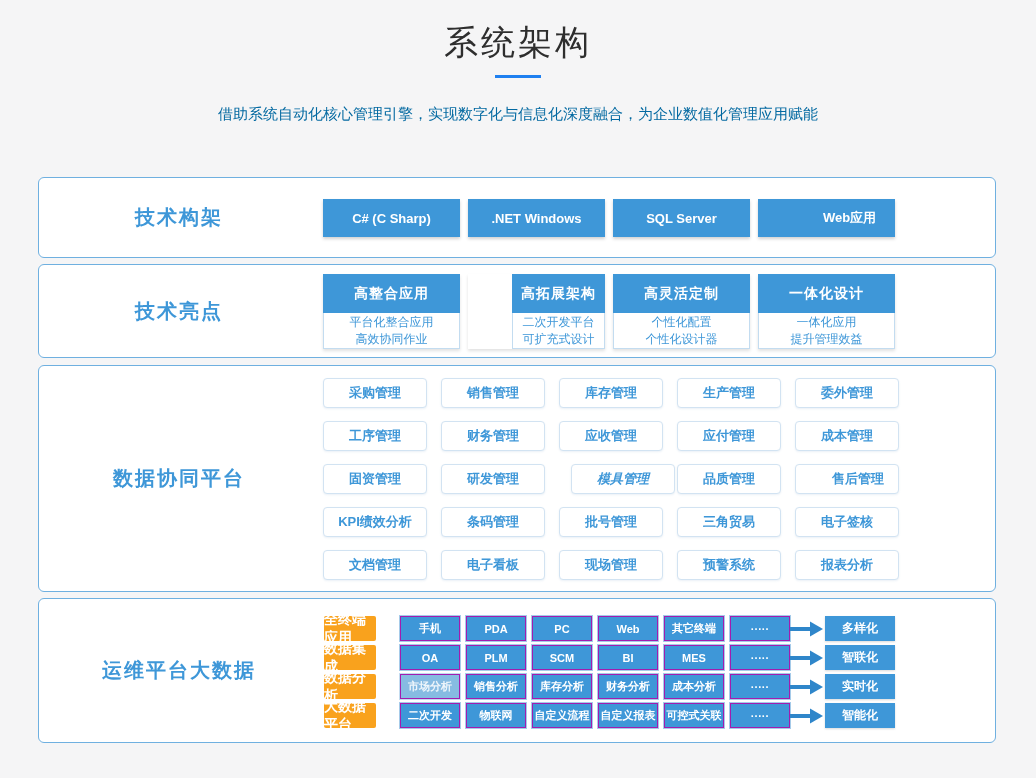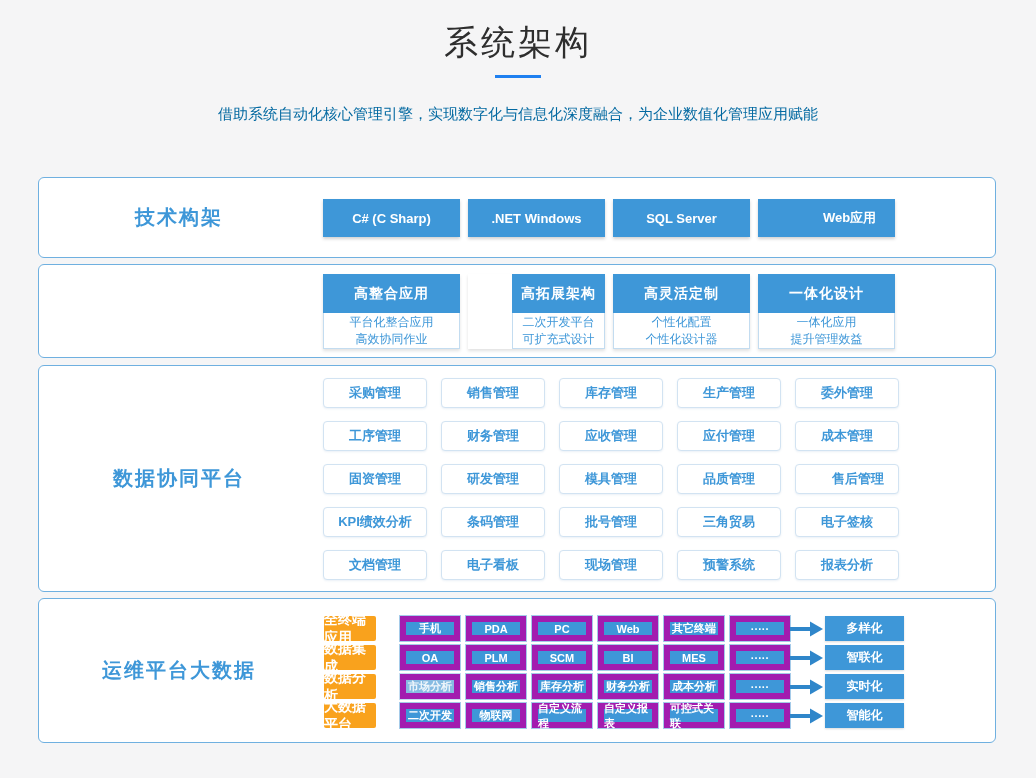--- a/index.html
+++ b/index.html
@@ -75,6 +75,9 @@
   </div>
 
   <div class="box box2">
+    <div class="label-col">
+      <span class="sec-label">技术亮点</span>
+    </div>
     <div class="card" style="left:284px;">
       <div class="card-header">高整合应用</div>
       <div class="card-body">

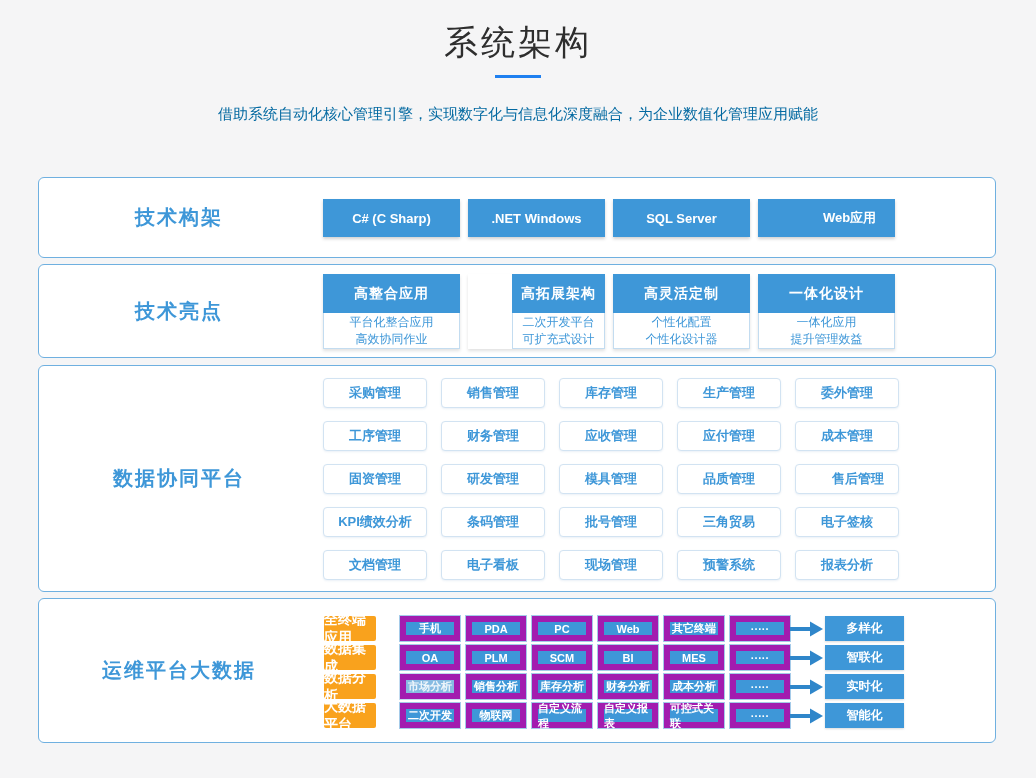--- a/index.html
+++ b/index.html
@@ -126,7 +126,7 @@
 
     <div class="grid-btn" style="left:284px;top:98px;">固资管理</div>
     <div class="grid-btn" style="left:402px;top:98px;">研发管理</div>
-    <div class="grid-btn" style="left:520px;top:98px;">模具管理</div>
+    <div class="grid-btn" style="left:532px;top:98px;font-style:italic;">模具管理</div>
     <div class="grid-btn" style="left:638px;top:98px;">品质管理</div>
     <div class="grid-btn" style="left:756px;top:98px;padding-left:22px;">售后管理</div>
 

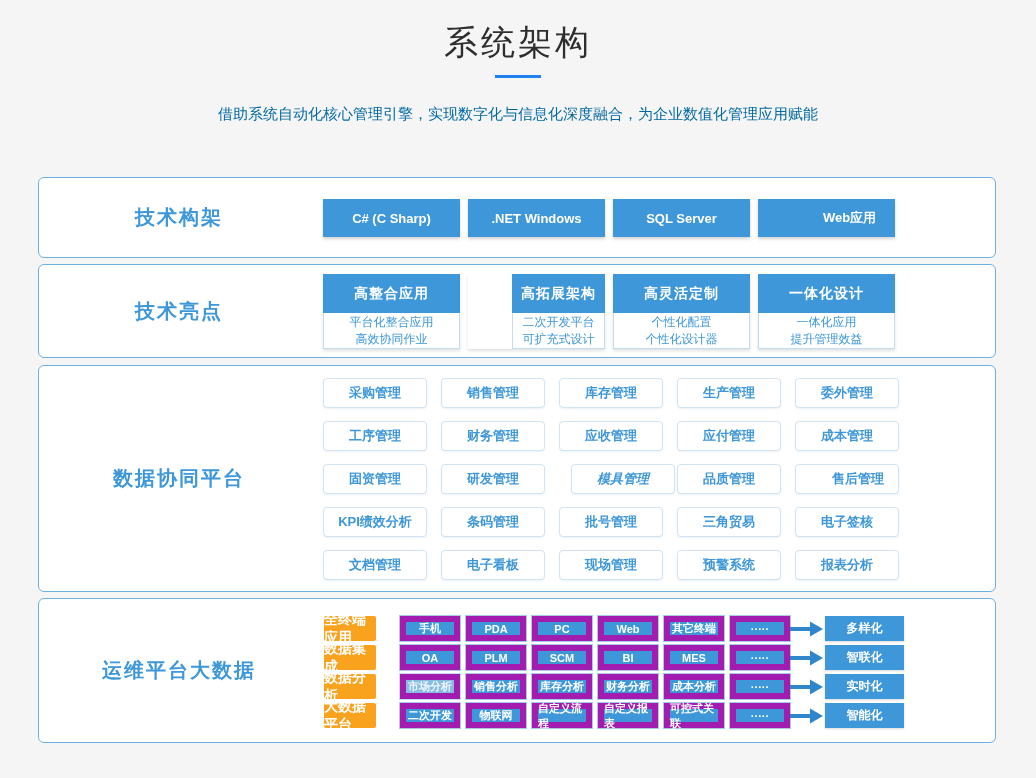--- a/index.html
+++ b/index.html
@@ -47,7 +47,7 @@
                 display:flex; align-items:center; justify-content:center; }
   .mini-btn { position:absolute; width:60px; height:25px; background:#3e97d8; color:#fff;
               font-size:11px; font-weight:bold; display:flex; align-items:center;
-              justify-content:center; border:6px solid #a21caf; box-shadow:0 0 0 1px #a5cbe9; }
+              justify-content:center; border:1px solid #a21caf; box-shadow:0 0 0 1px #a5cbe9; }
   .mini-btn.muted { background:#86bbe2; color:rgba(255,255,255,0.85);
                     box-shadow:0 0 0 1px #c3dcf0; }
   .arrow { position:absolute; left:751px; top:5px; width:34px; height:16px; }

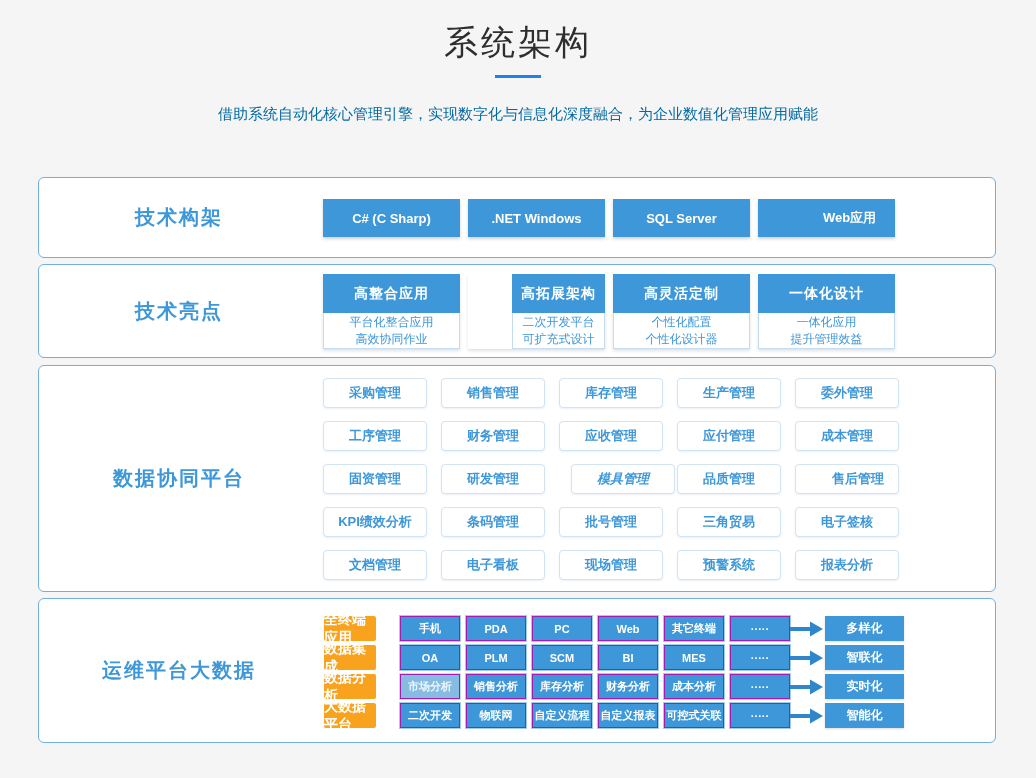--- a/index.html
+++ b/index.html
@@ -51,7 +51,7 @@
   .mini-btn.muted { background:#86bbe2; color:rgba(255,255,255,0.85);
                     box-shadow:0 0 0 1px #c3dcf0; }
   .arrow { position:absolute; left:751px; top:5px; width:34px; height:16px; }
-  .result-btn { position:absolute; left:786px; width:79px; height:25px; background:#3e97d8;
+  .result-btn { position:absolute; left:786px; width:70px; height:25px; background:#3e97d8;
                 color:#fff; font-size:12px; font-weight:bold; display:flex; align-items:center;
                 justify-content:center; box-shadow:0 1px 2px rgba(0,0,0,0.15);text-align:center; }
 </style>

